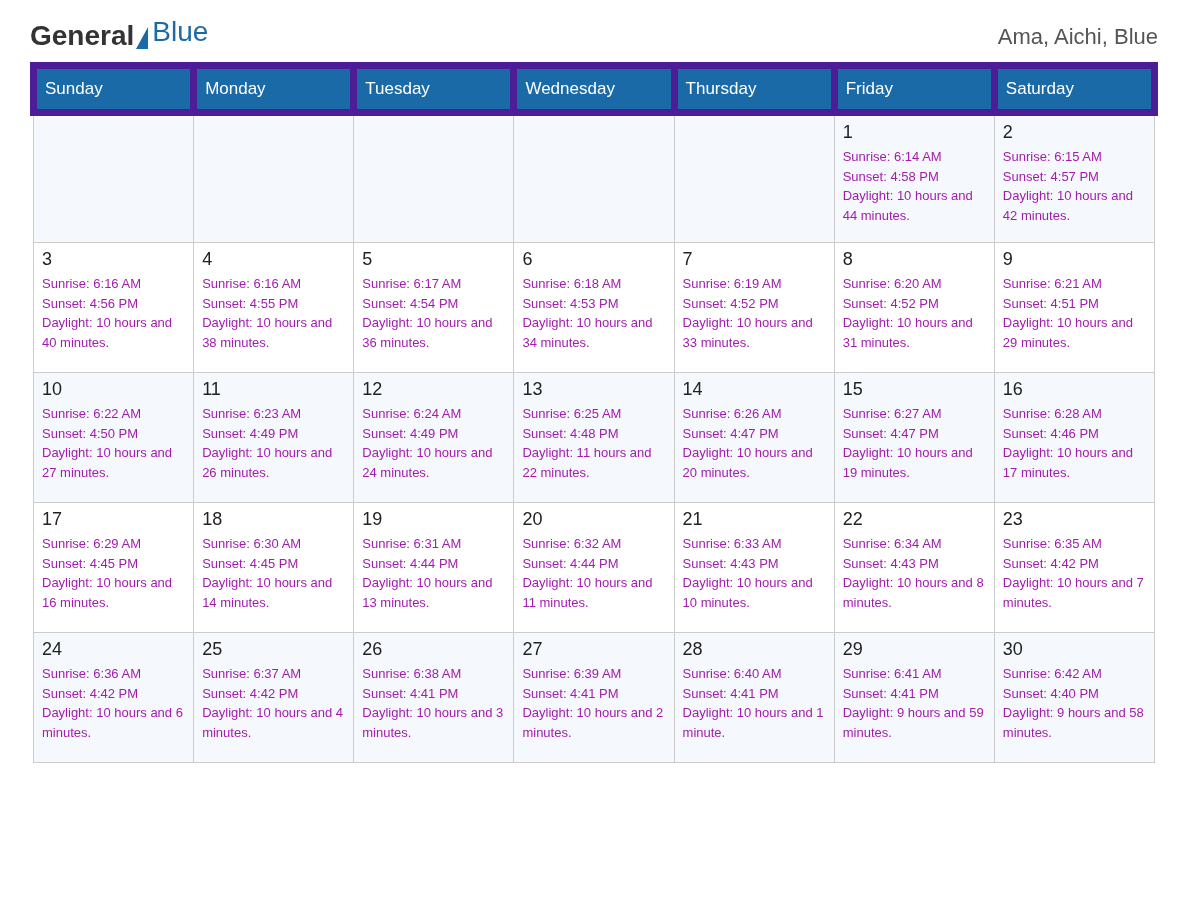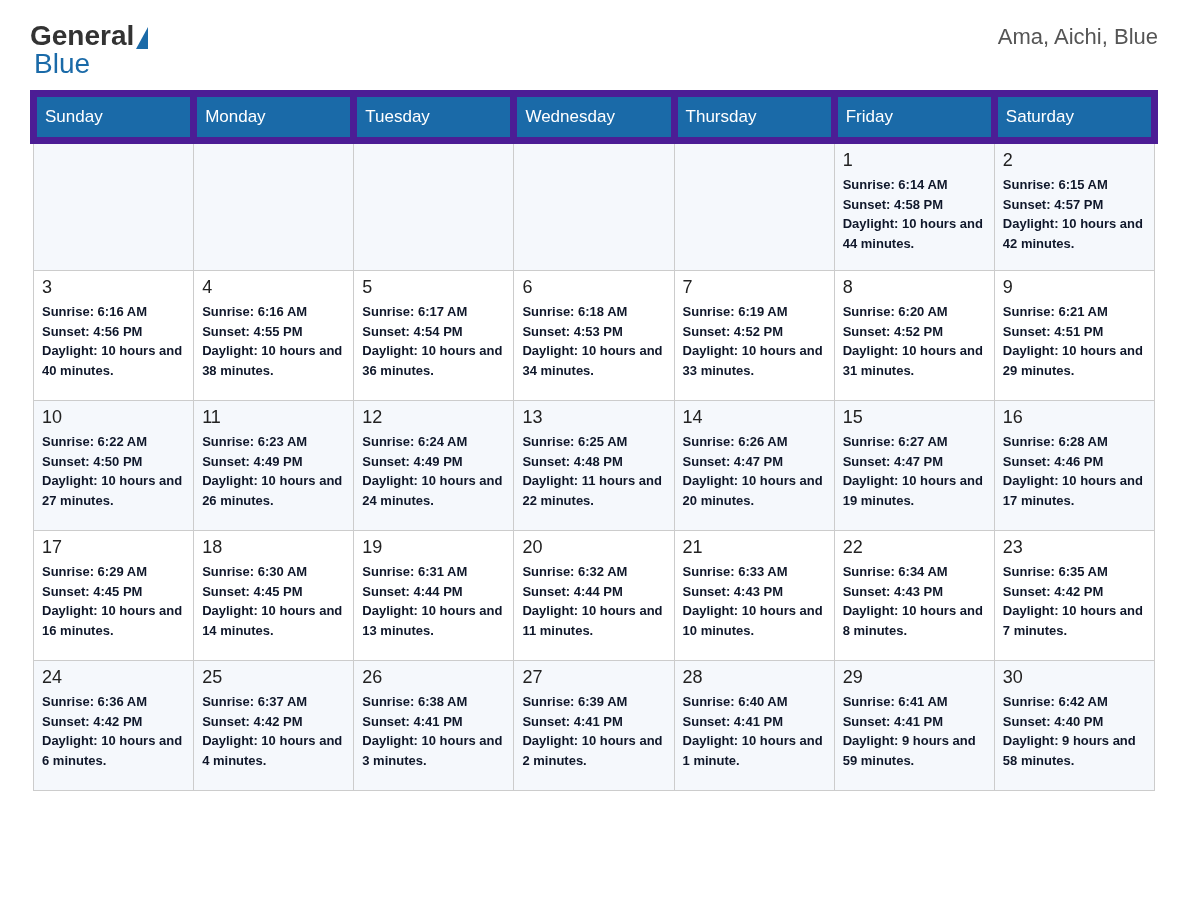--- a/index.html
+++ b/index.html
@@ -18,7 +18,7 @@
     }
     .logo {
       display: flex;
-      flex-direction: column;
+      flex-direction: row;
       align-items: flex-start;
     }
     .logo-text {

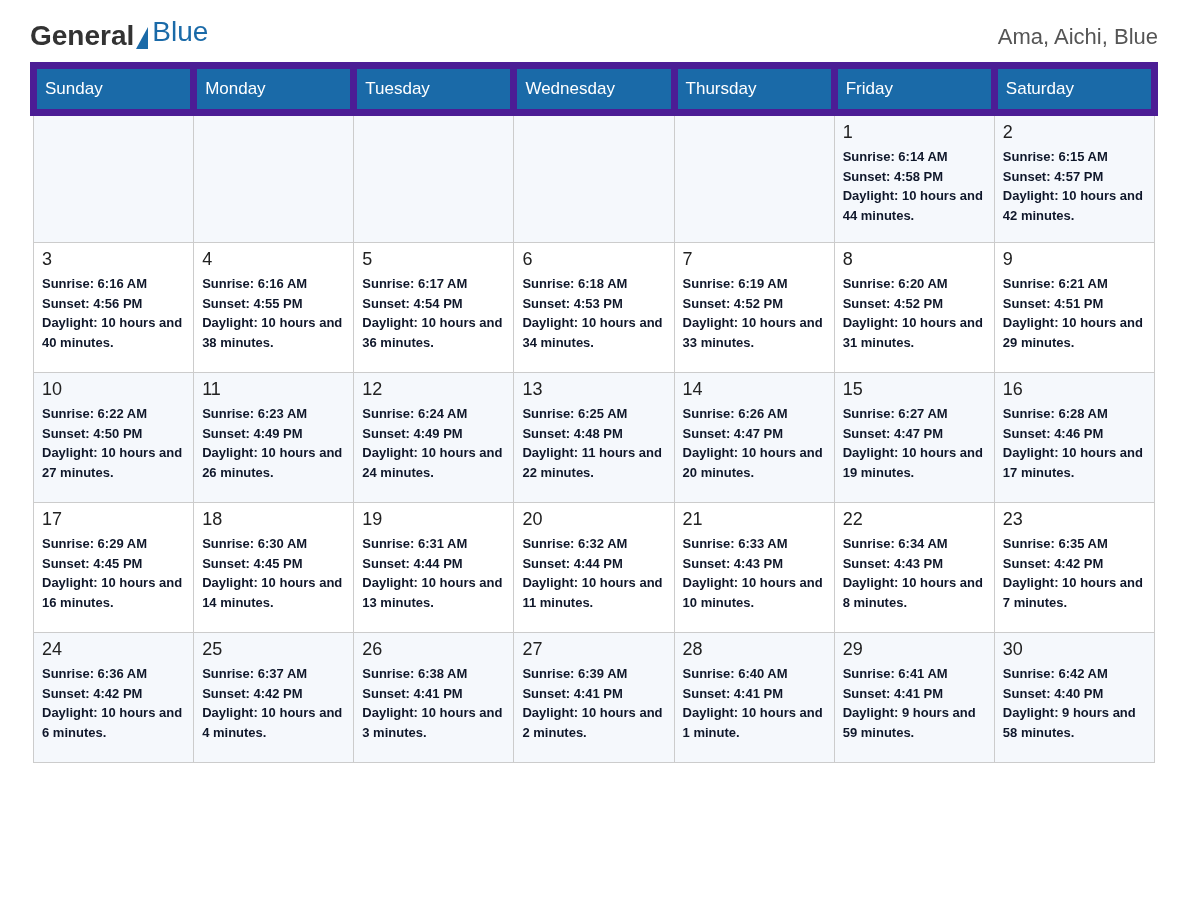--- a/index.html
+++ b/index.html
@@ -87,9 +87,8 @@
     }
     .day-info {
       font-size: 13px;
-      color: #0f172a;
+      color: #a21caf;
       line-height: 1.5;
-      font-weight: bold;
     }
     .empty-cell {
       background: #f9f9f9;

